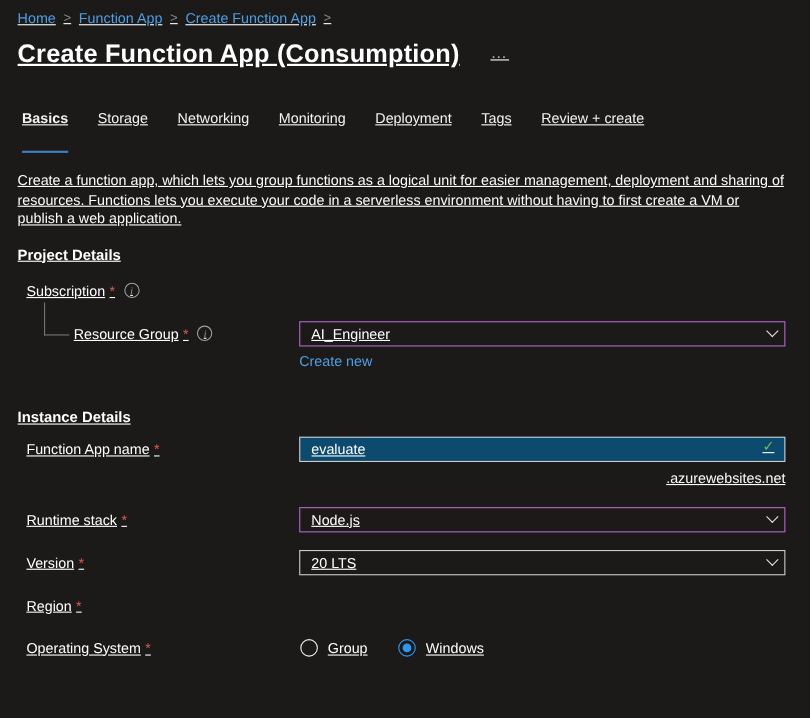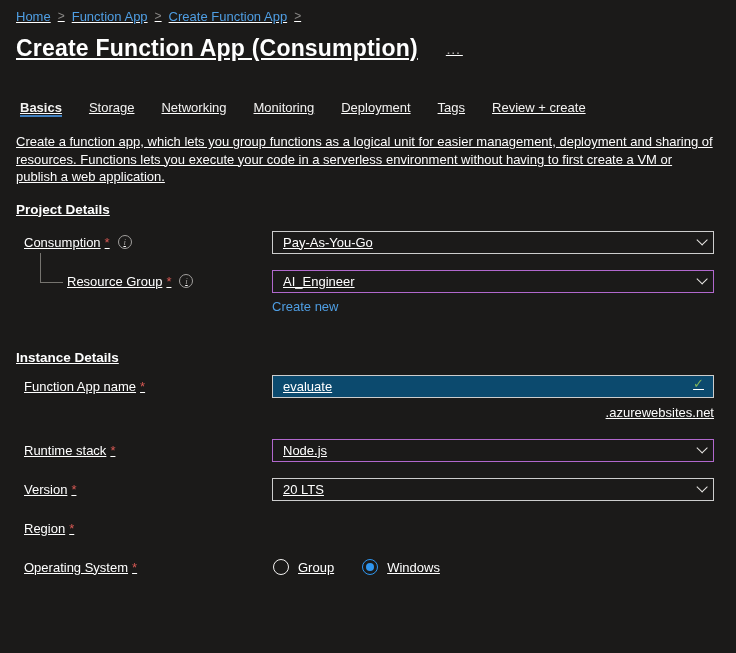--- a/index.html
+++ b/index.html
@@ -26,7 +26,7 @@
 
   
   .tabs { display:flex; gap:27px; margin-top:38px; padding-left:4px; }
-  .tab { padding-bottom:0; color:#f3f2f1; cursor:pointer; border-bottom:2.5px solid transparent; }
+  .tab { padding-bottom:22px; color:#f3f2f1; cursor:pointer; border-bottom:2.5px solid transparent; }
   .tab.active { font-weight:bold; border-bottom-color:#3f7fbf; }
 
   

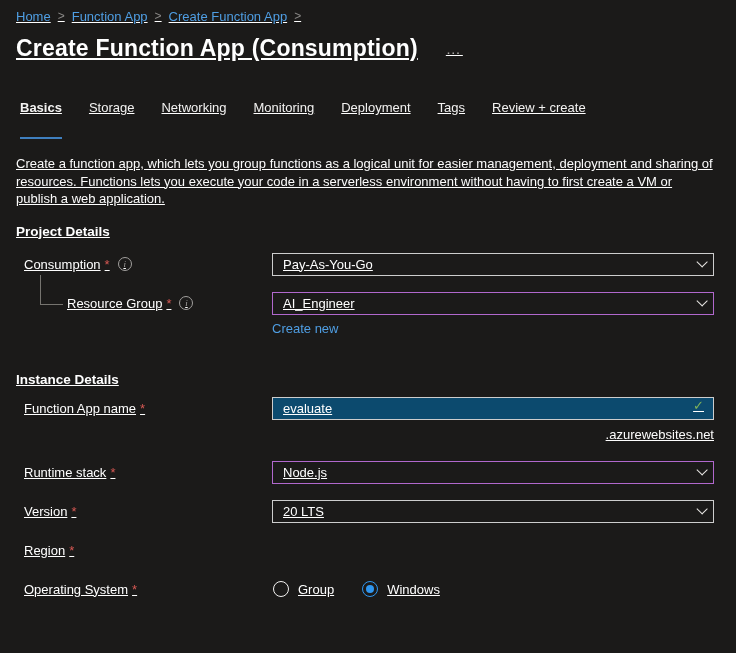--- a/index.html
+++ b/index.html
@@ -124,7 +124,7 @@
 
     <div class="form-row">
       <div class="label-col">
-        <span>Consumption</span>
+        <span>Subscription</span>
         <span class="req">*</span>
         <span class="info-icon">
             <span>i</span>

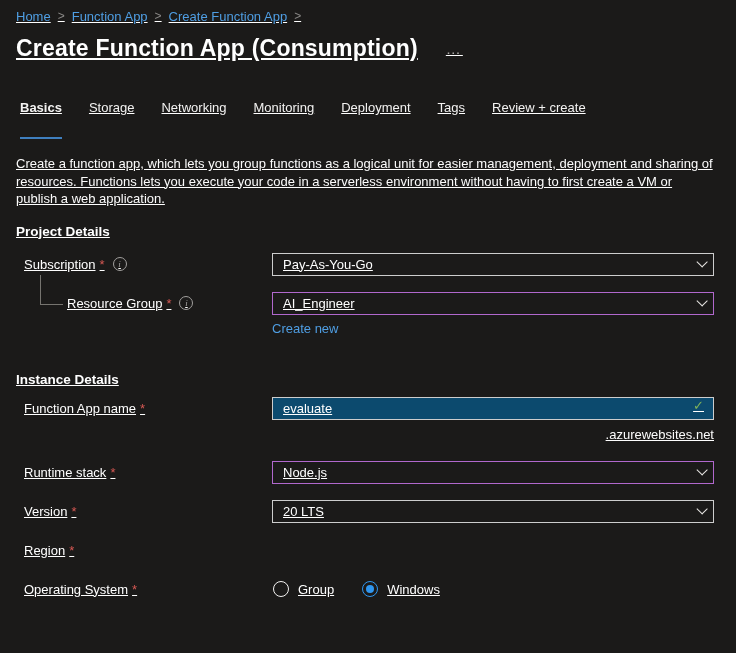--- a/index.html
+++ b/index.html
@@ -130,12 +130,6 @@
             <span>i</span>
           </span>
       </div>
-      <div class="control-col">
-        <div class="dropdown">
-          <span>Pay-As-You-Go</span>
-          <span class="chev"></span>
-        </div>
-      </div>
     </div>
 
     <div class="form-row">

